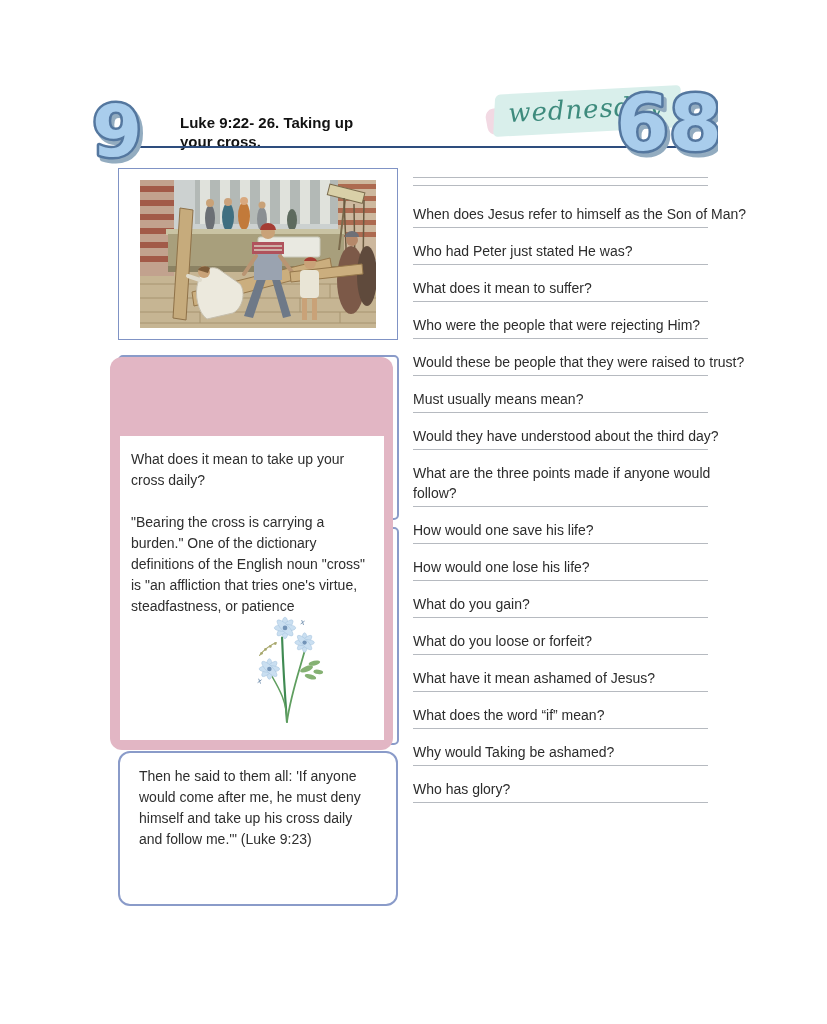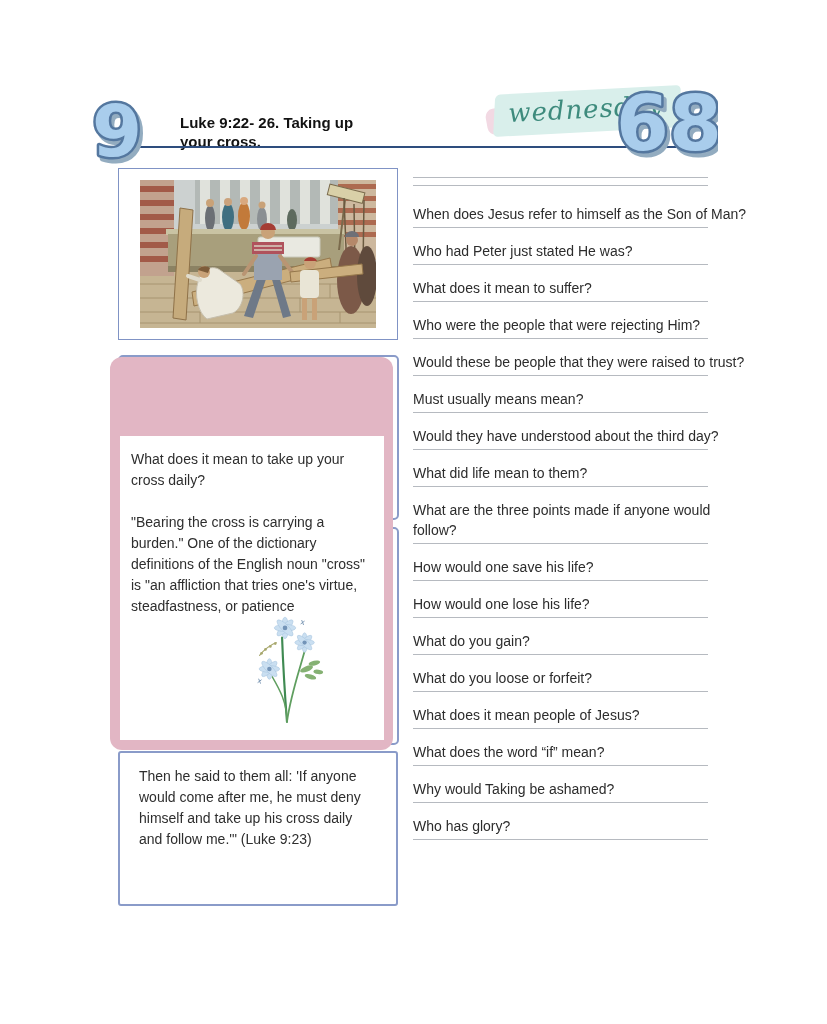--- a/index.html
+++ b/index.html
@@ -324,9 +324,6 @@
         <span class="q-text">Would they have understood about the third day?</span>
       </div>
     <div class="q">
-        <span class="q-text">What did life mean to them?</span>
-      </div>
-    <div class="q">
         <span class="q-text">What are the three points made if anyone would follow?</span>
       </div>
     <div class="q">

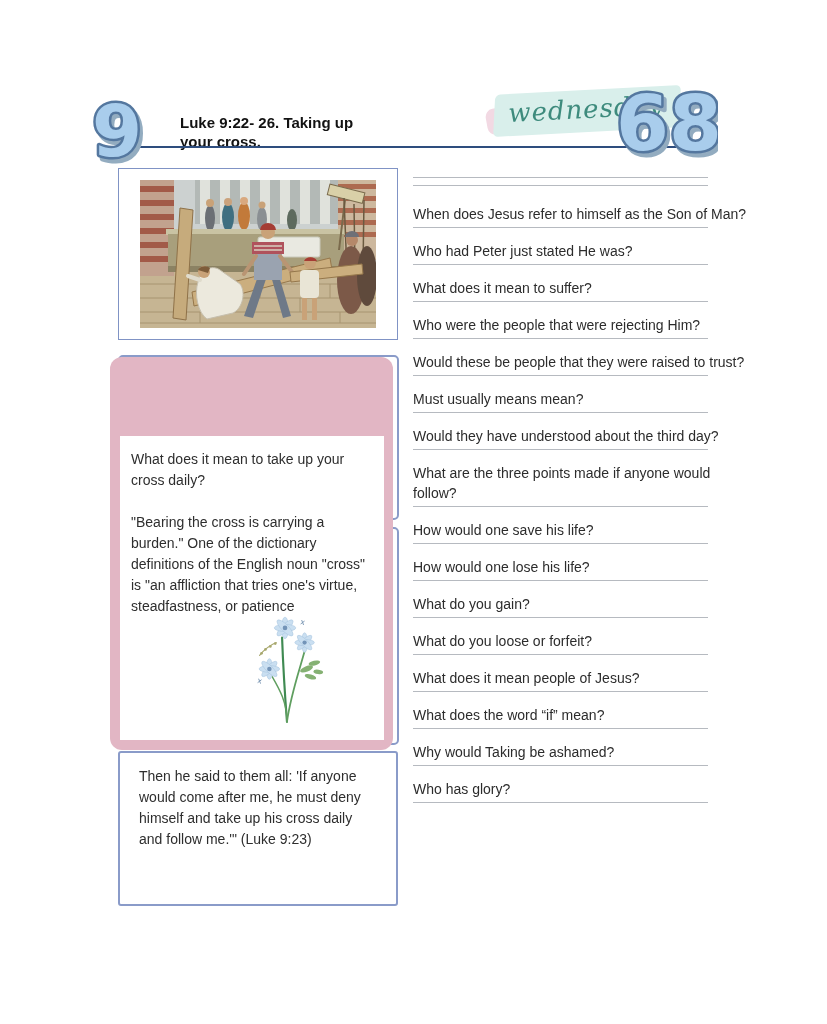--- a/index.html
+++ b/index.html
@@ -339,7 +339,7 @@
         <span class="q-text">What do you loose or forfeit?</span>
       </div>
     <div class="q">
-        <span class="q-text">What does it mean people of Jesus?</span>
+        <span class="q-text">What have it mean ashamed of Jesus?</span>
       </div>
     <div class="q">
         <span class="q-text">What does the word “if” mean?</span>

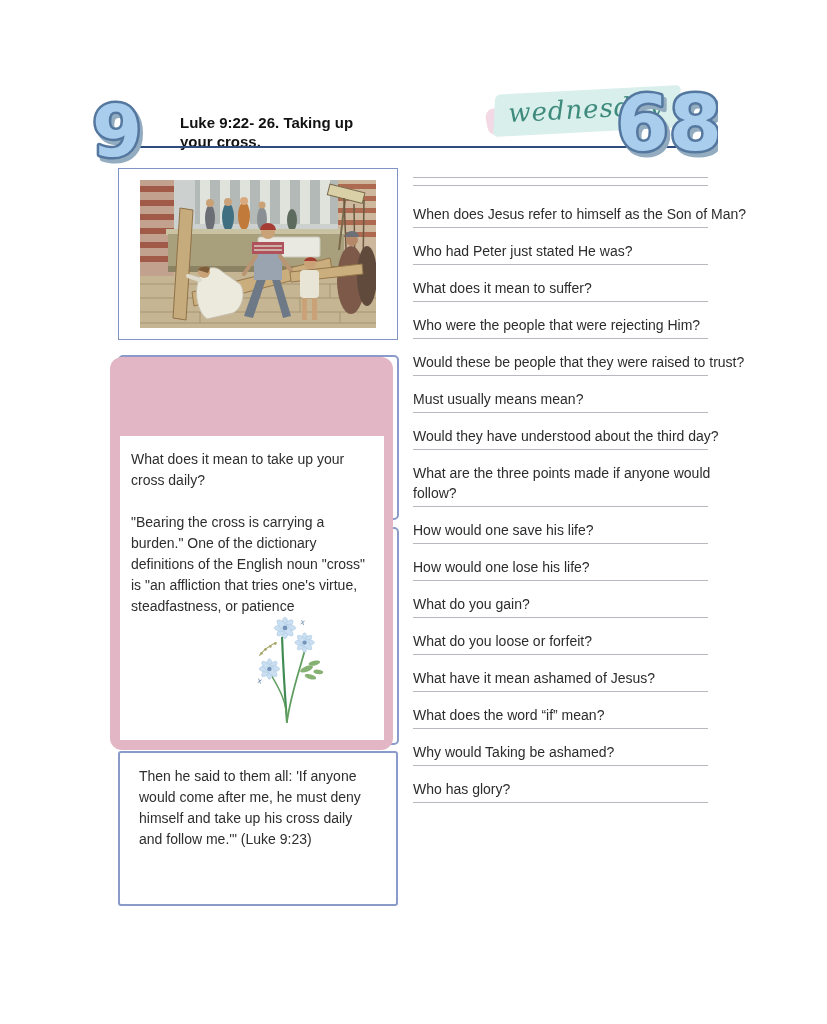--- a/index.html
+++ b/index.html
@@ -79,7 +79,7 @@
 
   .verse-box {
     position:absolute; left:118px; top:751px; width:280px; height:155px;
-    border:2px solid #8a9bc9; border-radius:3px; background:#fff; z-index:2;
+    border:2px solid #8a9bc9; border-radius:12px; background:#fff; z-index:2;
   }
   .verse-box p {
     margin:13px 0 0 19px; width:234px;

